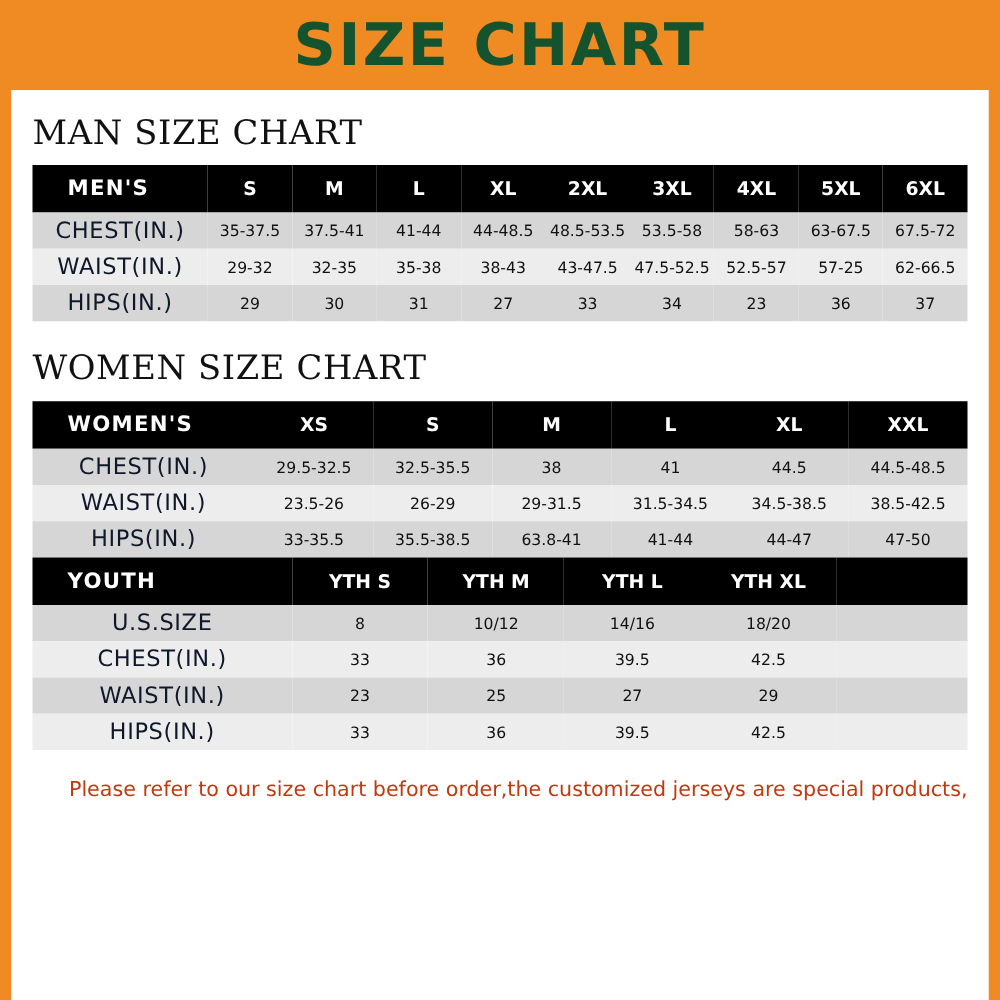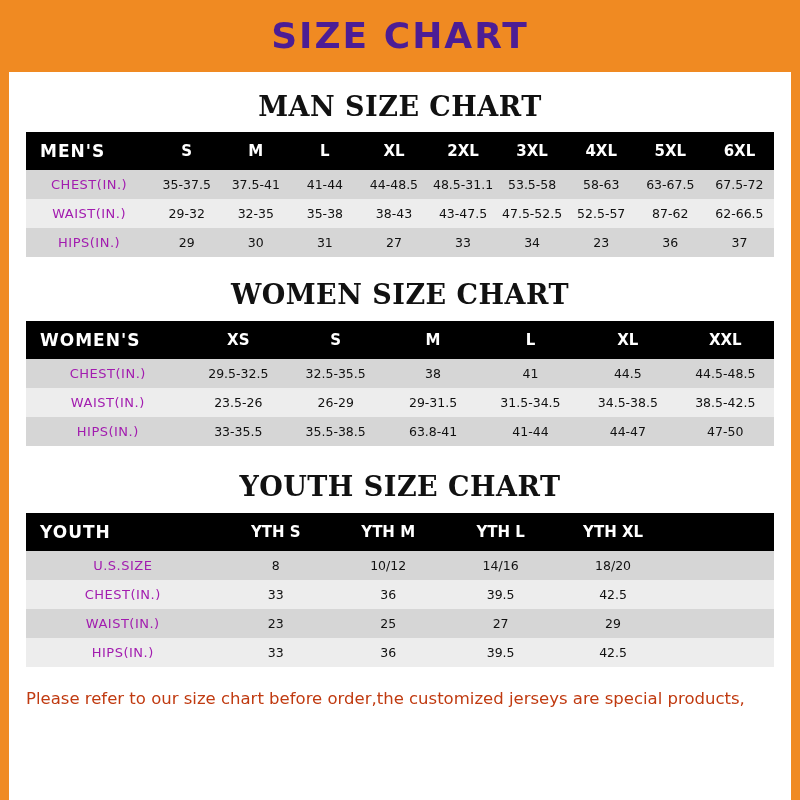--- a/index.html
+++ b/index.html
@@ -33,9 +33,9 @@
   .banner-title {
     font-family: "DejaVu Sans", sans-serif;
     font-weight: bold;
-    font-size: 36px;
+    font-size: 47px;
     letter-spacing: 2px;
-    color: #4c1d95;
+    color: #14532d;
     line-height: 1;
   }
   .section {

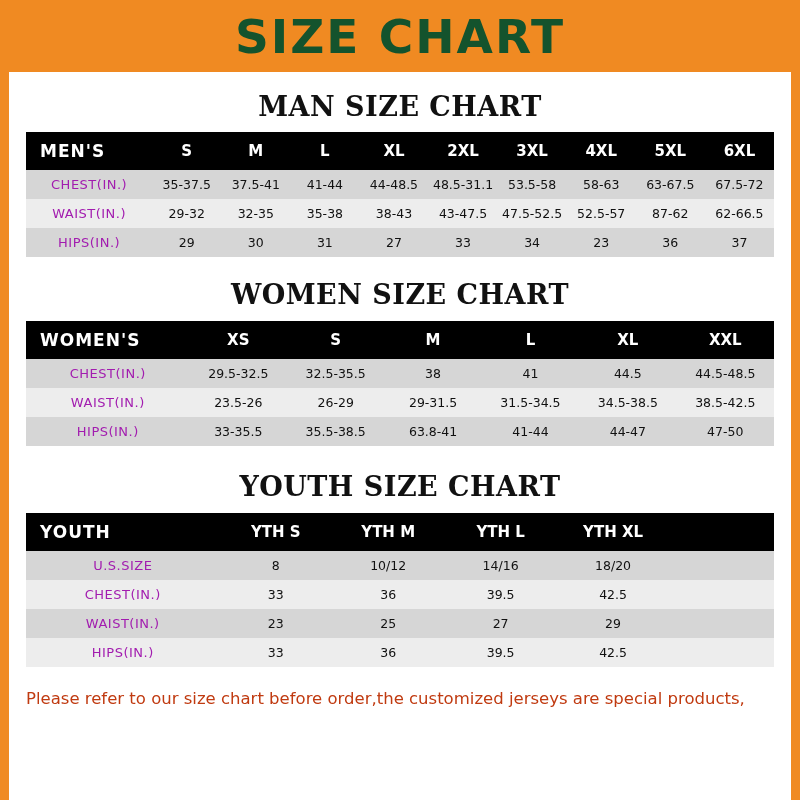--- a/index.html
+++ b/index.html
@@ -42,9 +42,9 @@
     padding: 0 17px;
   }
   .section-title {
-    text-align: center;
+    text-align: left;
     font-family: "DejaVu Serif", serif;
-    font-weight: bold;
+    font-weight: normal;
     font-size: 27px;
     color: #111111;
     letter-spacing: 0.5px;

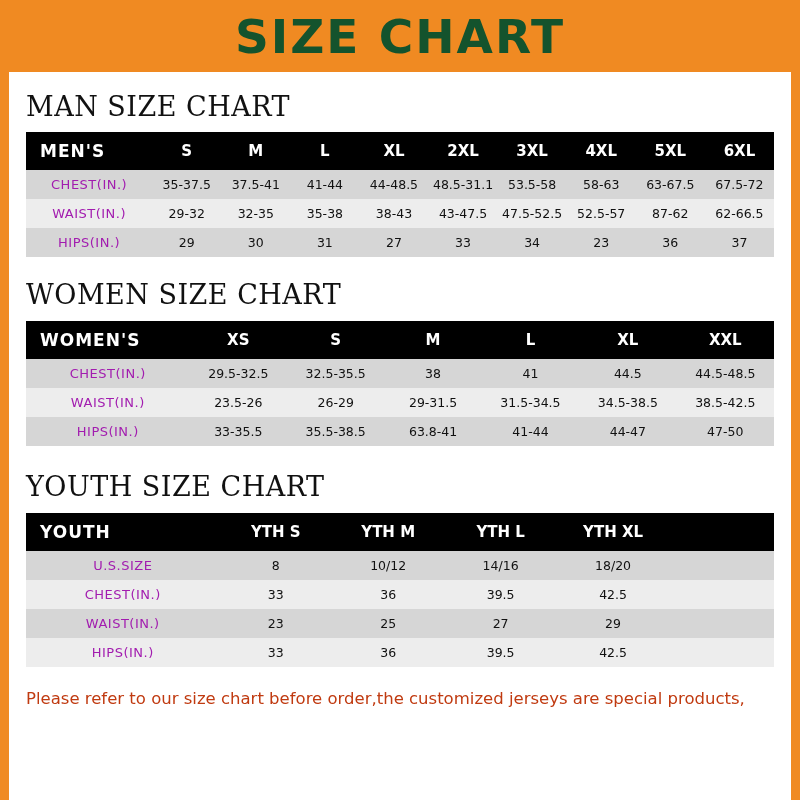--- a/index.html
+++ b/index.html
@@ -77,7 +77,7 @@
   }
   table.chart thead th.rowlabel {
     text-align: left;
-    padding-left: 14px;
+    padding-left: 28px;
     font-size: 17px;
     letter-spacing: 1px;
   }

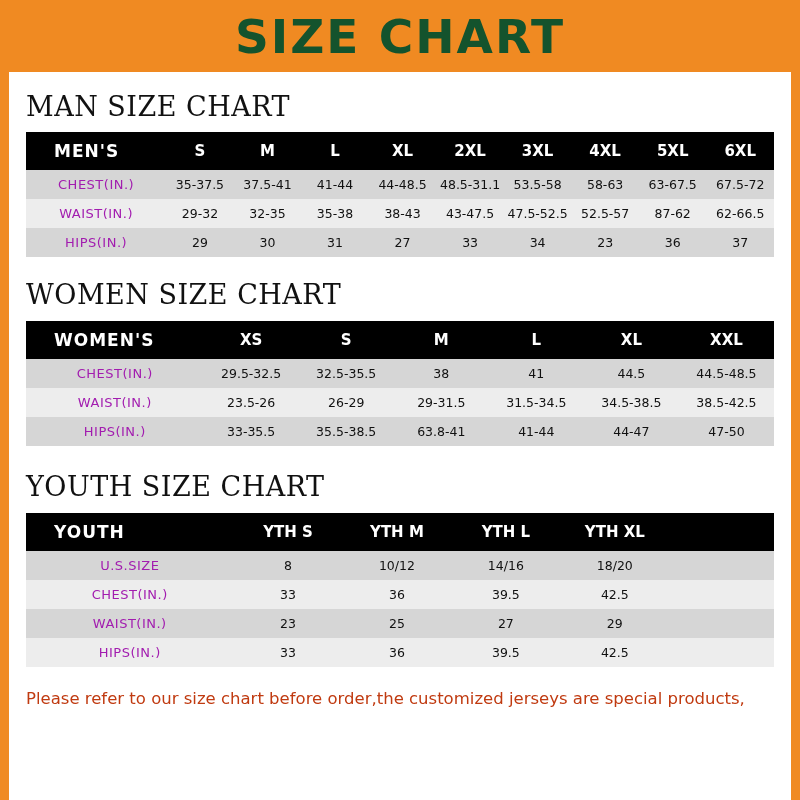--- a/index.html
+++ b/index.html
@@ -84,9 +84,9 @@
   table.chart tbody tr.odd td { background: #d6d6d6; }
   table.chart tbody tr.even td { background: #ededed; }
   table.chart tbody td.rowlabel {
-    font-size: 13px;
+    font-size: 18px;
     letter-spacing: 0.5px;
-    color: #a21caf;
+    color: #0f172a;
   }
   .footer-note {
     margin: 20px 17px 16px 17px;

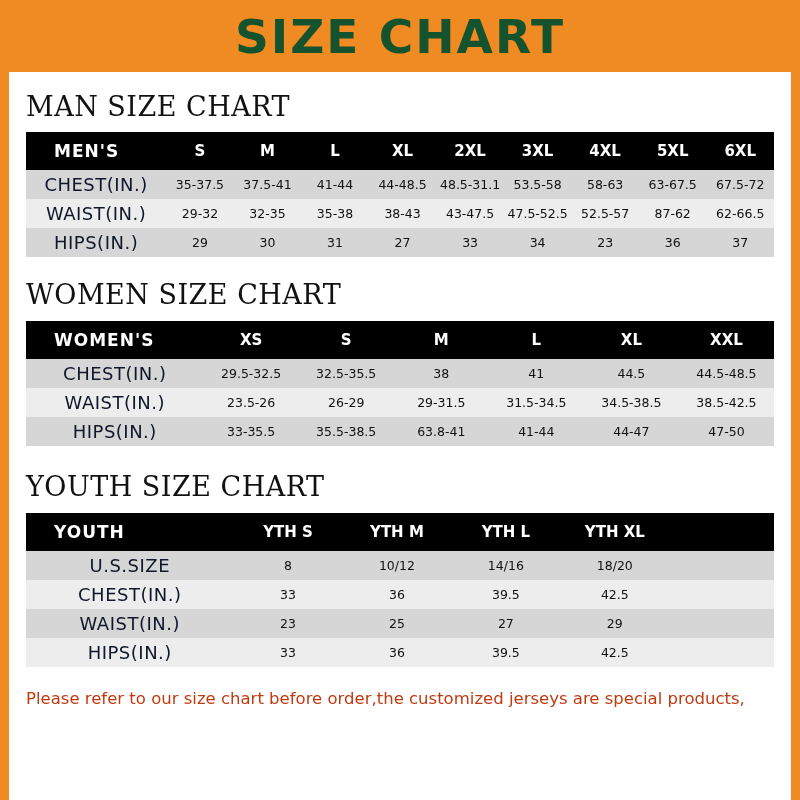--- a/index.html
+++ b/index.html
@@ -131,7 +131,7 @@
           <td>37.5-41</td>
           <td>41-44</td>
           <td>44-48.5</td>
-          <td>48.5-31.1</td>
+          <td>48.5-53.5</td>
           <td>53.5-58</td>
           <td>58-63</td>
           <td>63-67.5</td>

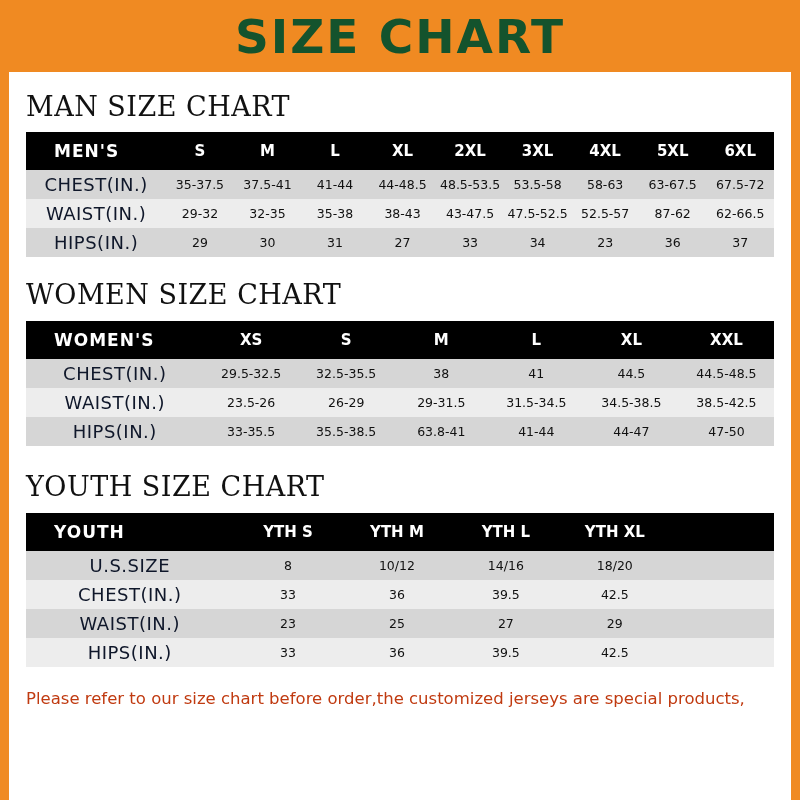--- a/index.html
+++ b/index.html
@@ -146,7 +146,7 @@
           <td>43-47.5</td>
           <td>47.5-52.5</td>
           <td>52.5-57</td>
-          <td>87-62</td>
+          <td>57-25</td>
           <td>62-66.5</td>
         </tr>
         <tr class="odd">

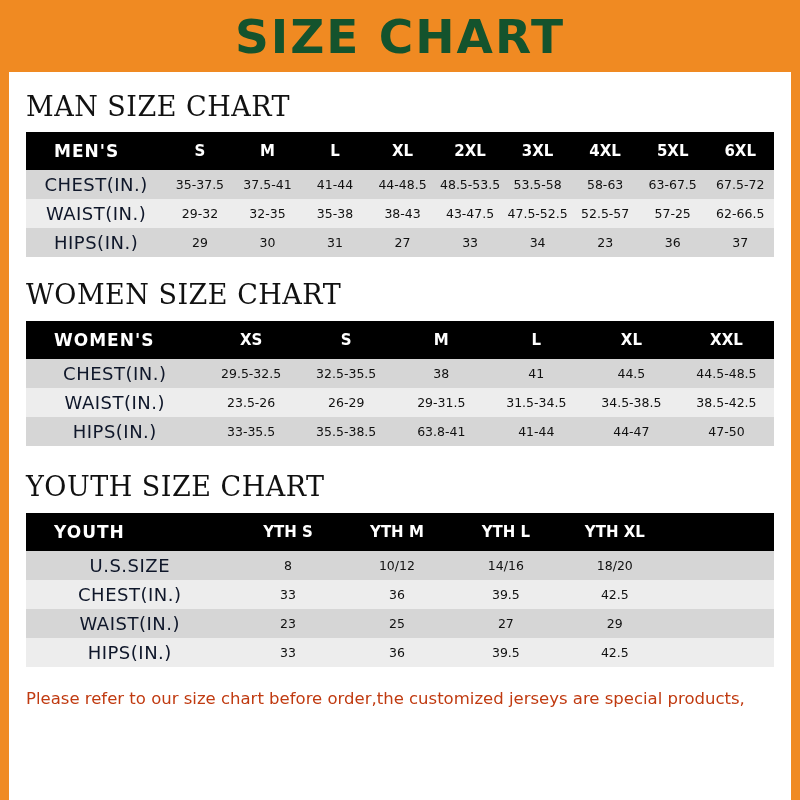--- a/index.html
+++ b/index.html
@@ -212,7 +212,6 @@
   </div>
 
   <div class="section sec-youth">
-    <div class="section-title">YOUTH SIZE CHART</div>
     <table class="chart">
       <thead>
         <tr>

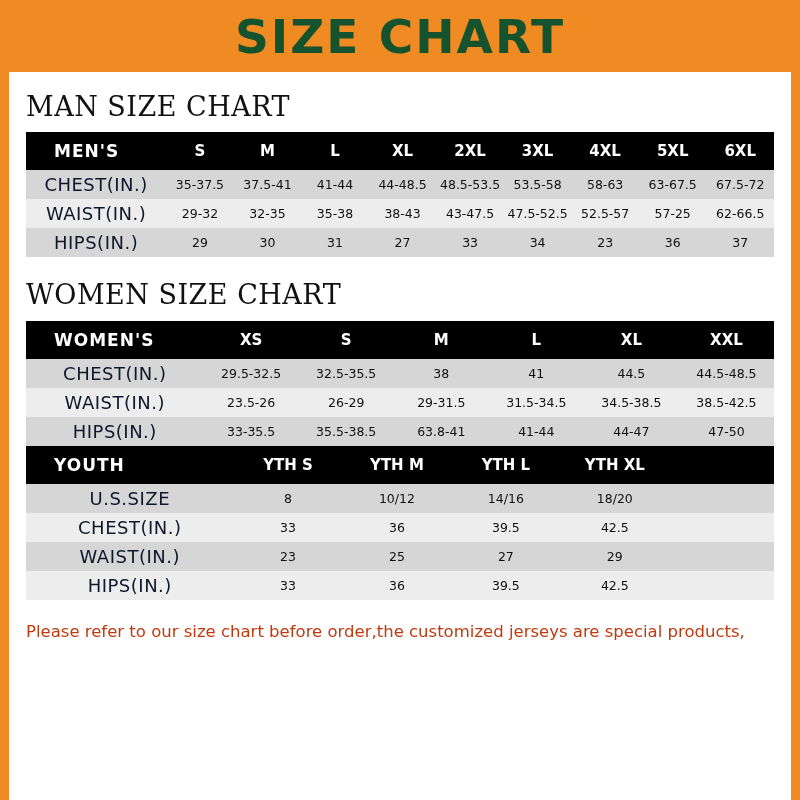--- a/index.html
+++ b/index.html
@@ -90,7 +90,7 @@
   }
   .footer-note {
     margin: 20px 17px 16px 17px;
-    text-align: left;
+    text-align: right;
     color: #c03a10;
     font-family: "DejaVu Sans", sans-serif;
     font-size: 16.5px;

